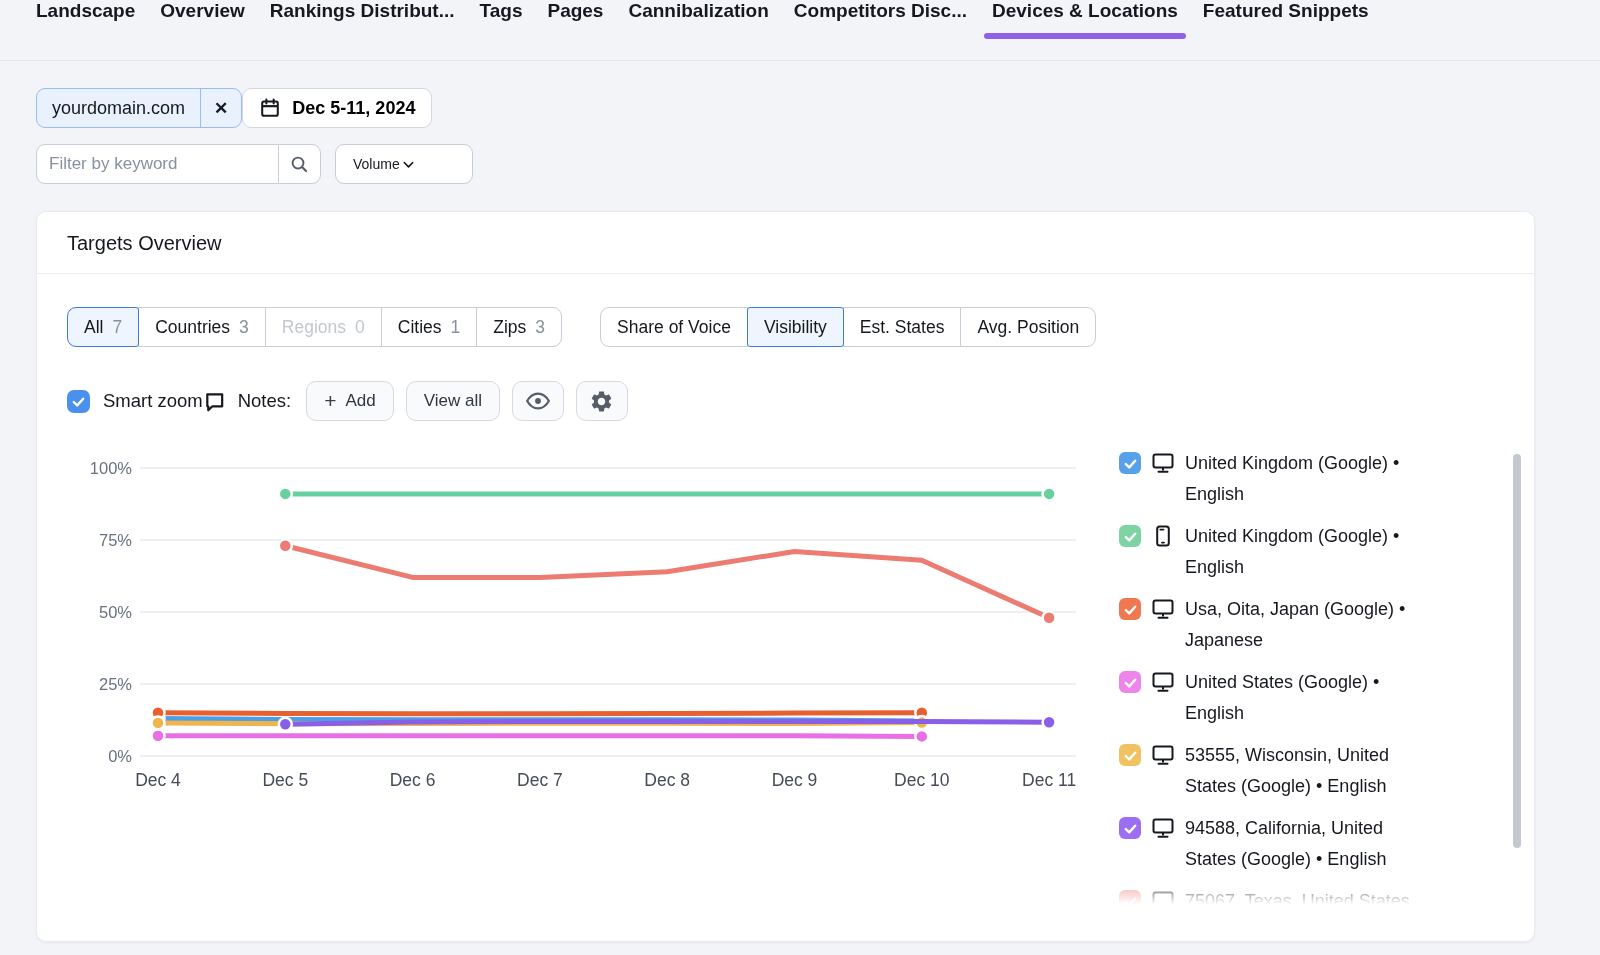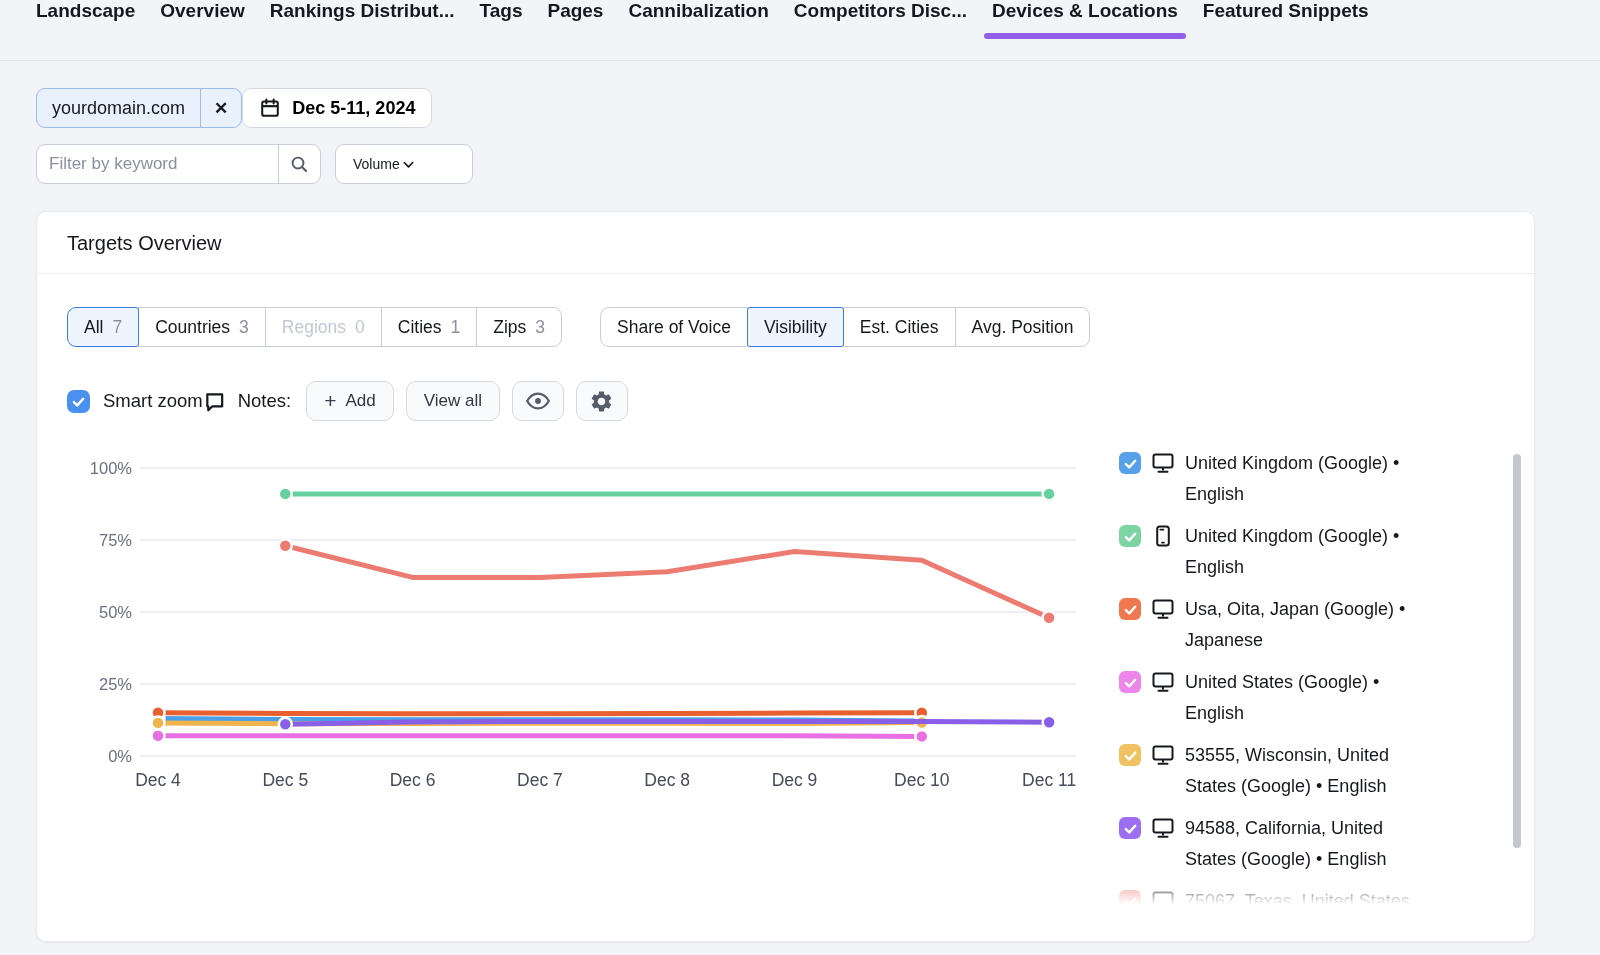--- a/index.html
+++ b/index.html
@@ -149,7 +149,7 @@
             <span>Visibility</span>
           </button>
         <button class="seg">
-            <span>Est. Cities</span>
+            <span>Est. States</span>
           </button>
         <button class="seg">
             <span>Avg. Position</span>

